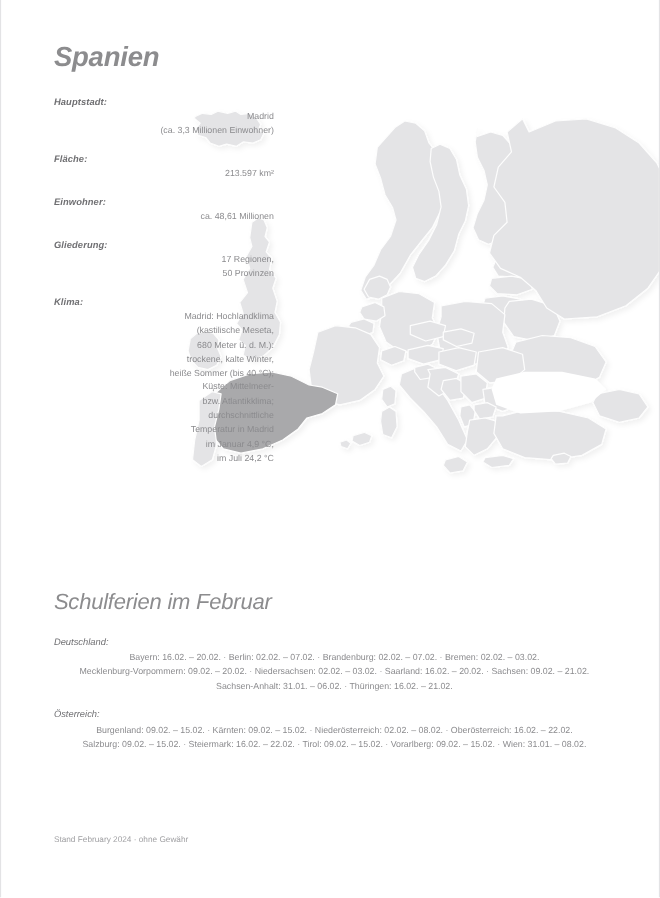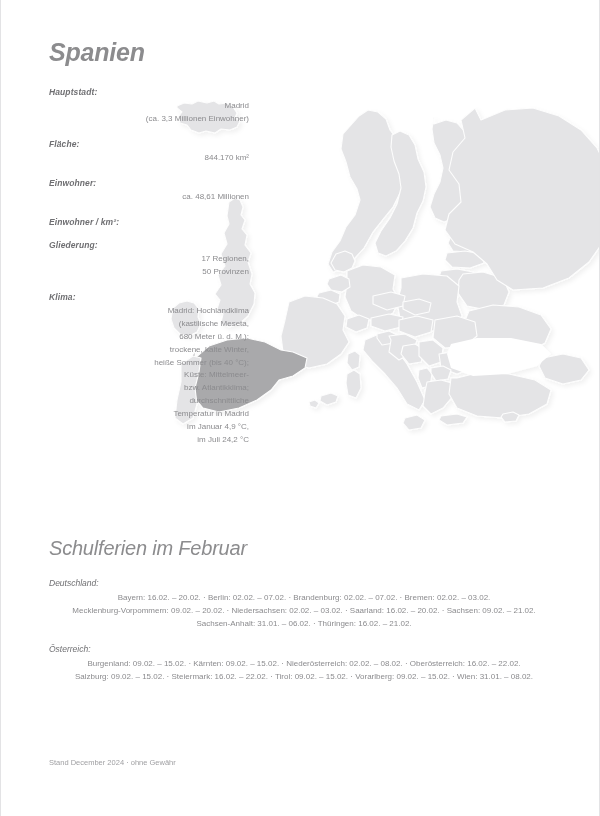--- a/index.html
+++ b/index.html
@@ -228,7 +228,7 @@
 
     <div class="fact">
       <div class="fact-label">Fläche:</div>
-      <div class="fact-value">844.170 km²</div>
+      <div class="fact-value">213.597 km²</div>
     </div>
 
     <div class="fact">

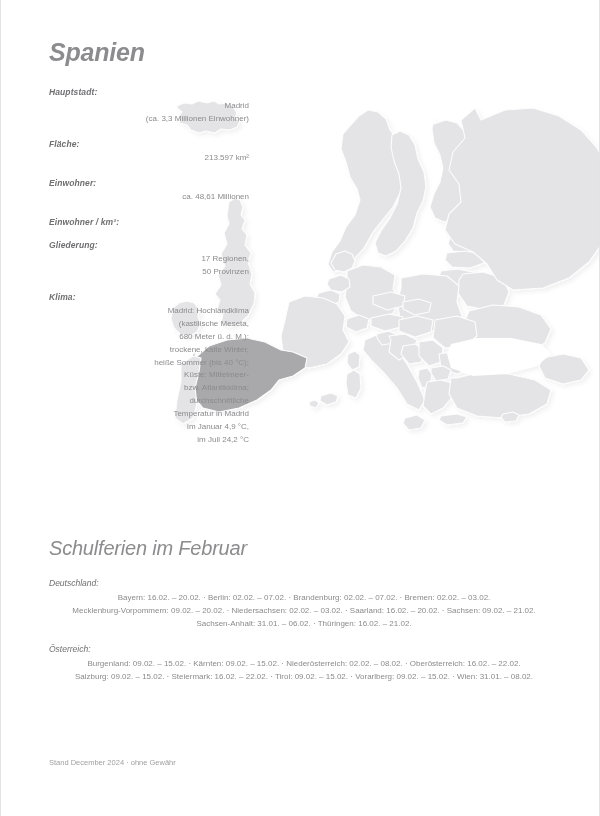--- a/index.html
+++ b/index.html
@@ -237,7 +237,6 @@
     </div>
 
     <div class="fact">
-      <div class="fact-label">Einwohner / km²:</div>
     </div>
 
     <div class="fact">

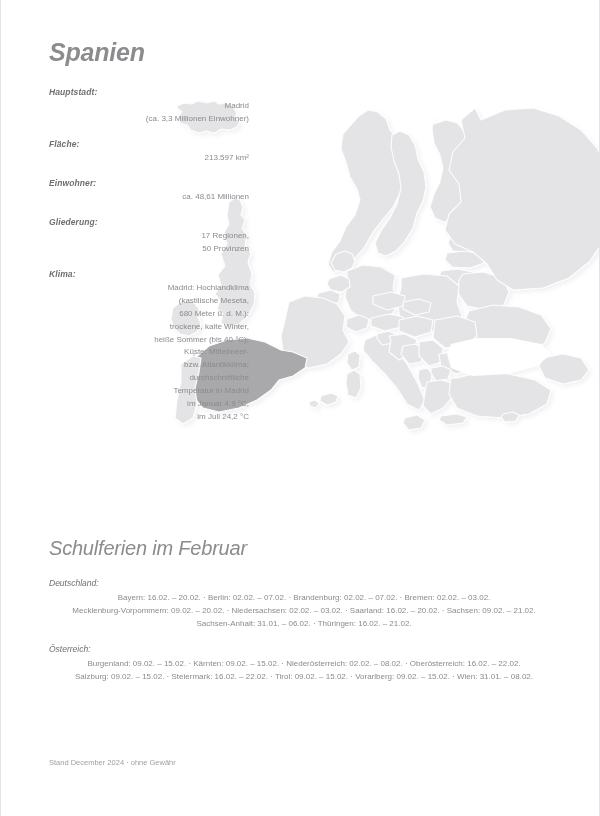--- a/index.html
+++ b/index.html
@@ -278,7 +278,7 @@
     </div>
   </div>
 
-  <div class="footer">Stand December 2024 · ohne Gewähr</div>
+  <div class="footer">Stand February 2024 · ohne Gewähr</div>
 
 </div>
 

